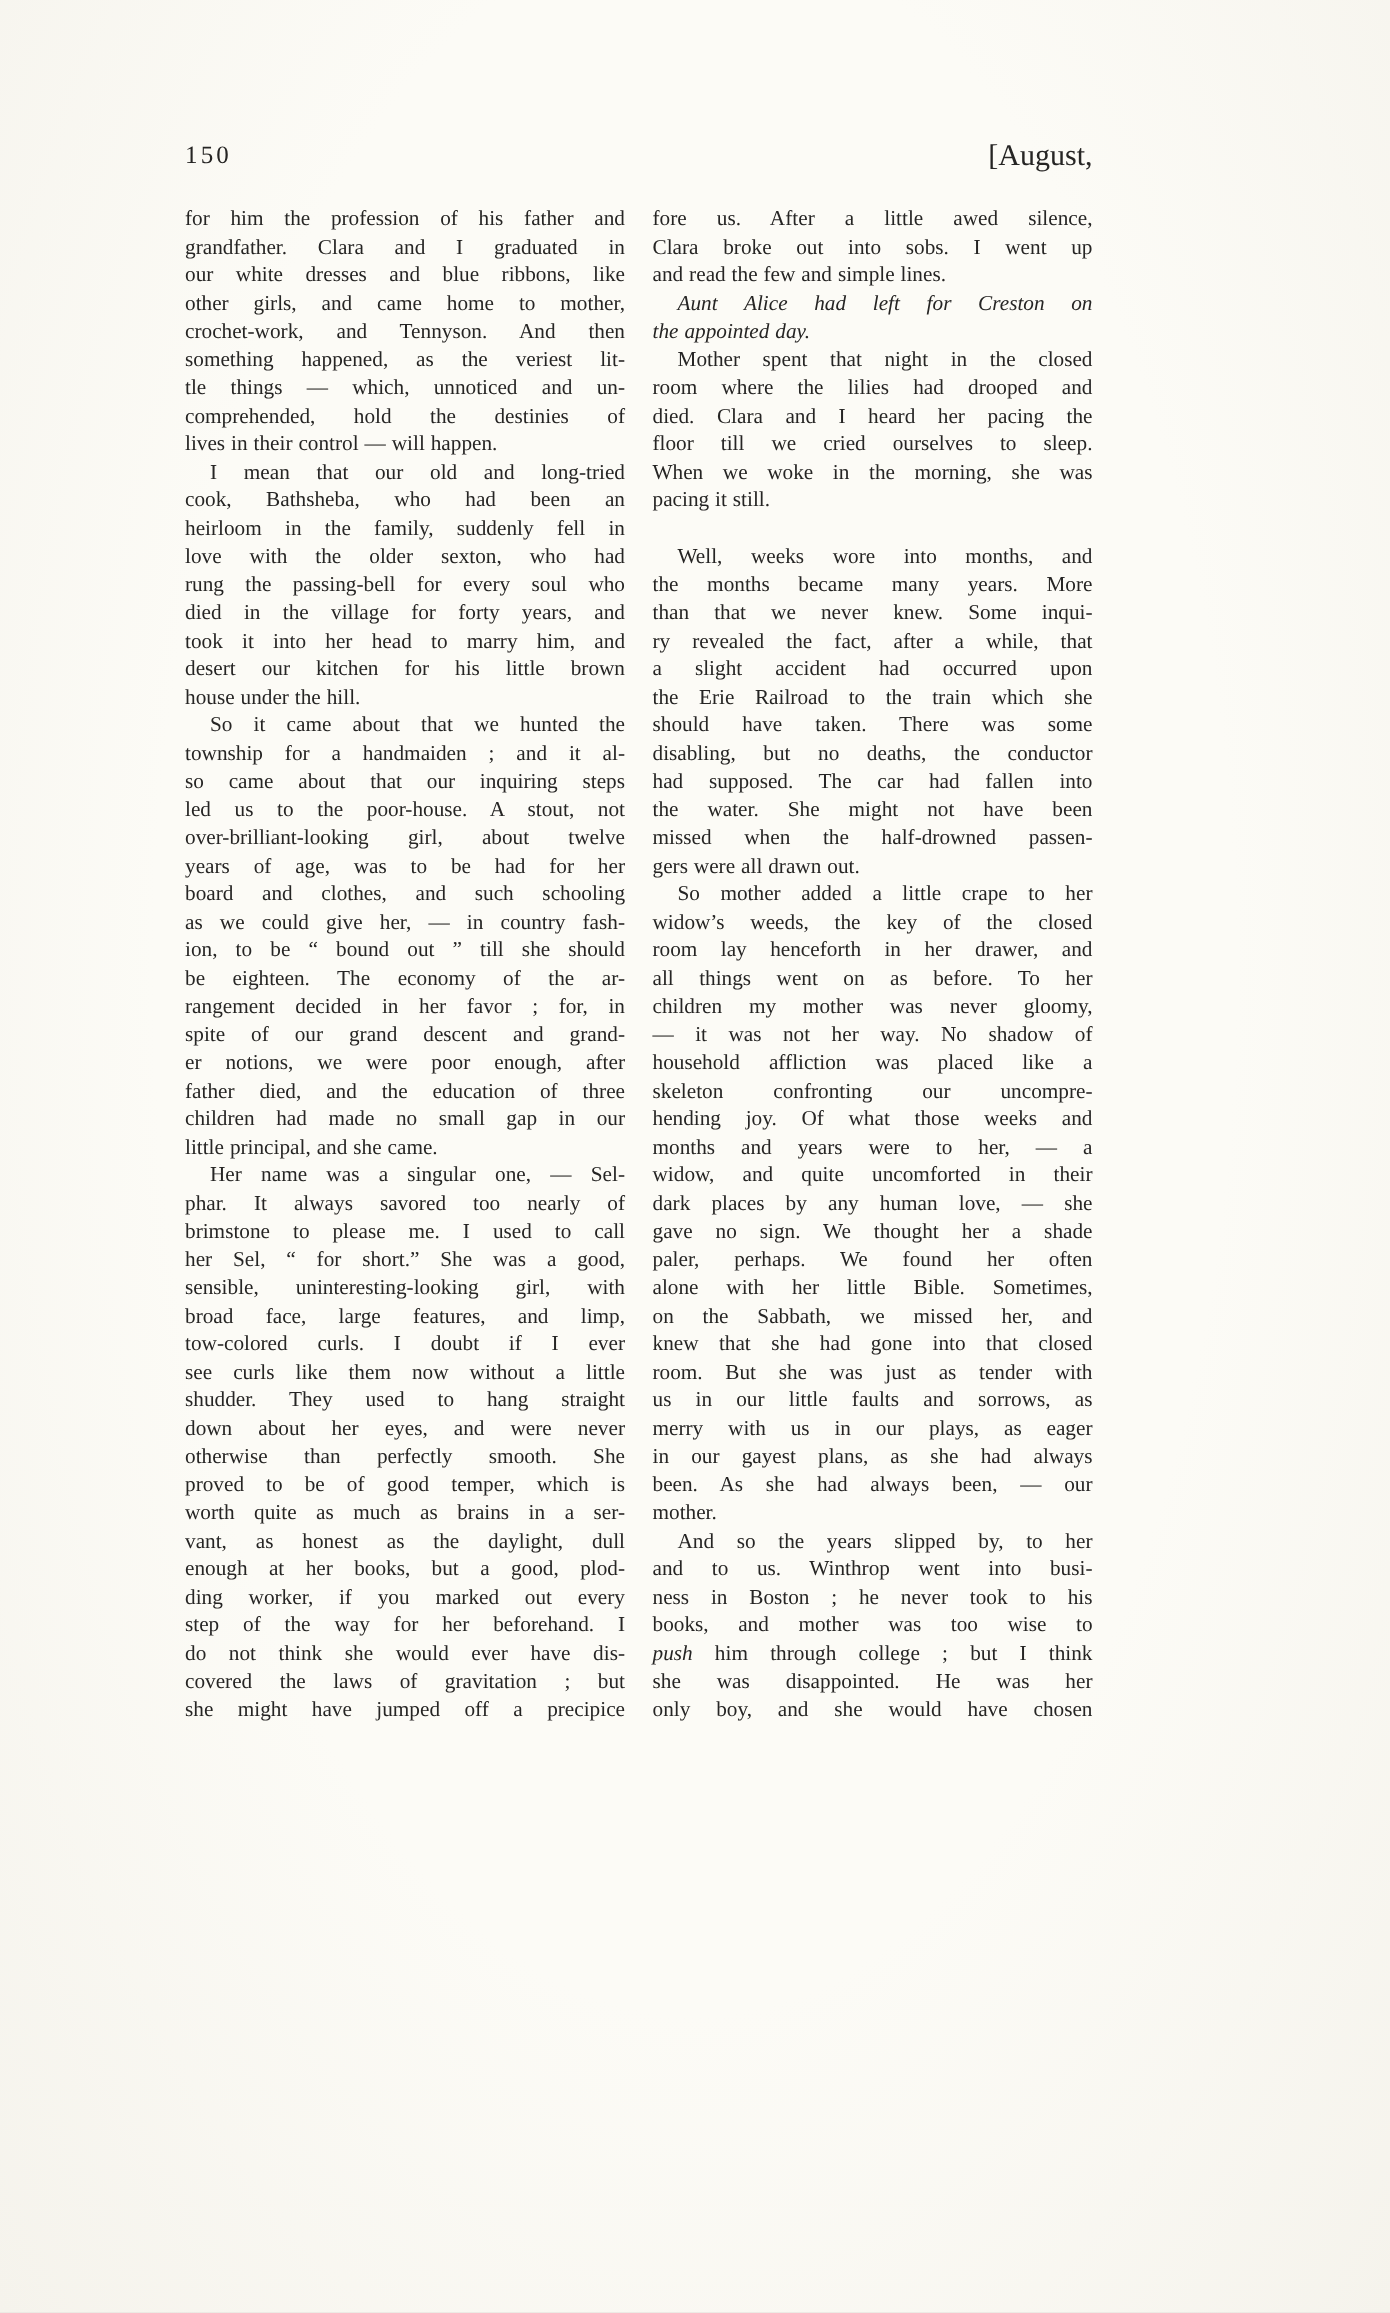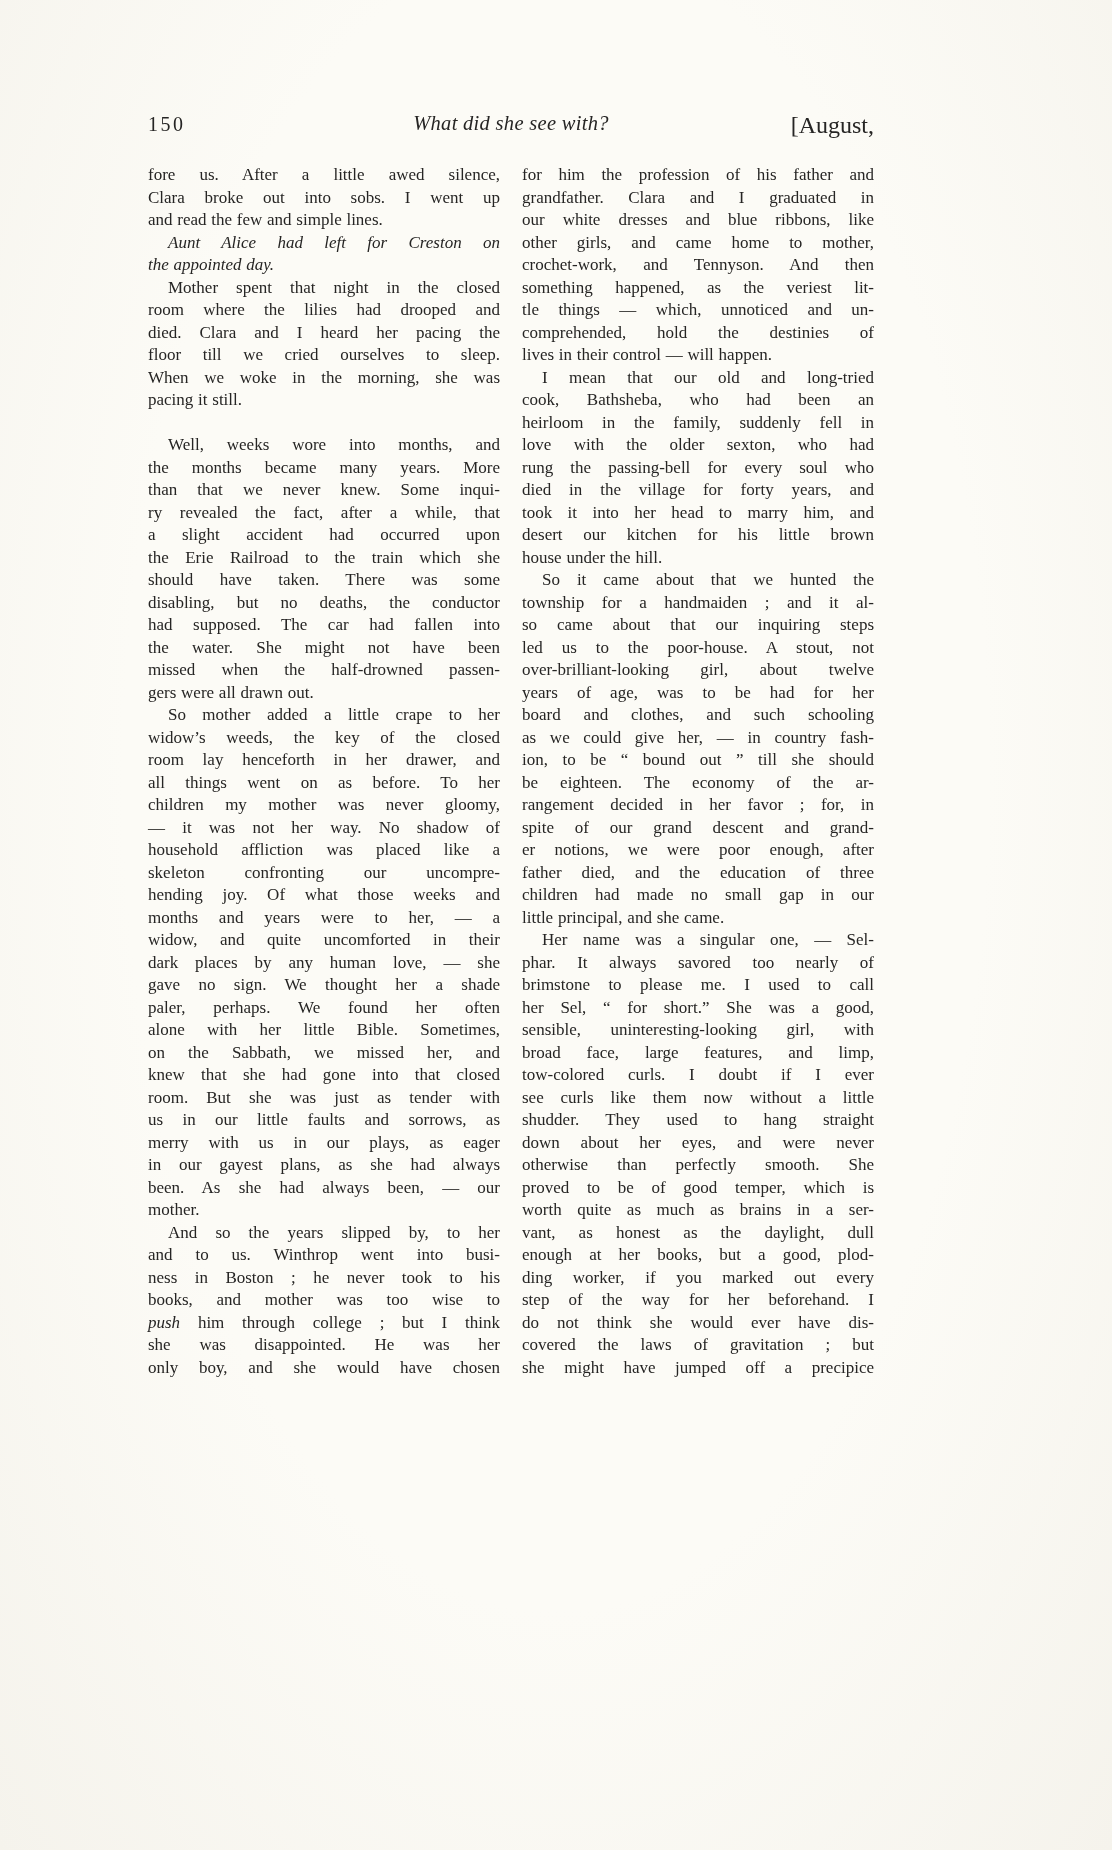--- a/index.html
+++ b/index.html
@@ -81,7 +81,6 @@
 
   <div class="page-header">
     <span class="page-number">150</span>
-    <span class="running-title">What did she see with?</span>
     <span class="date-label">[August,</span>
   </div>
 

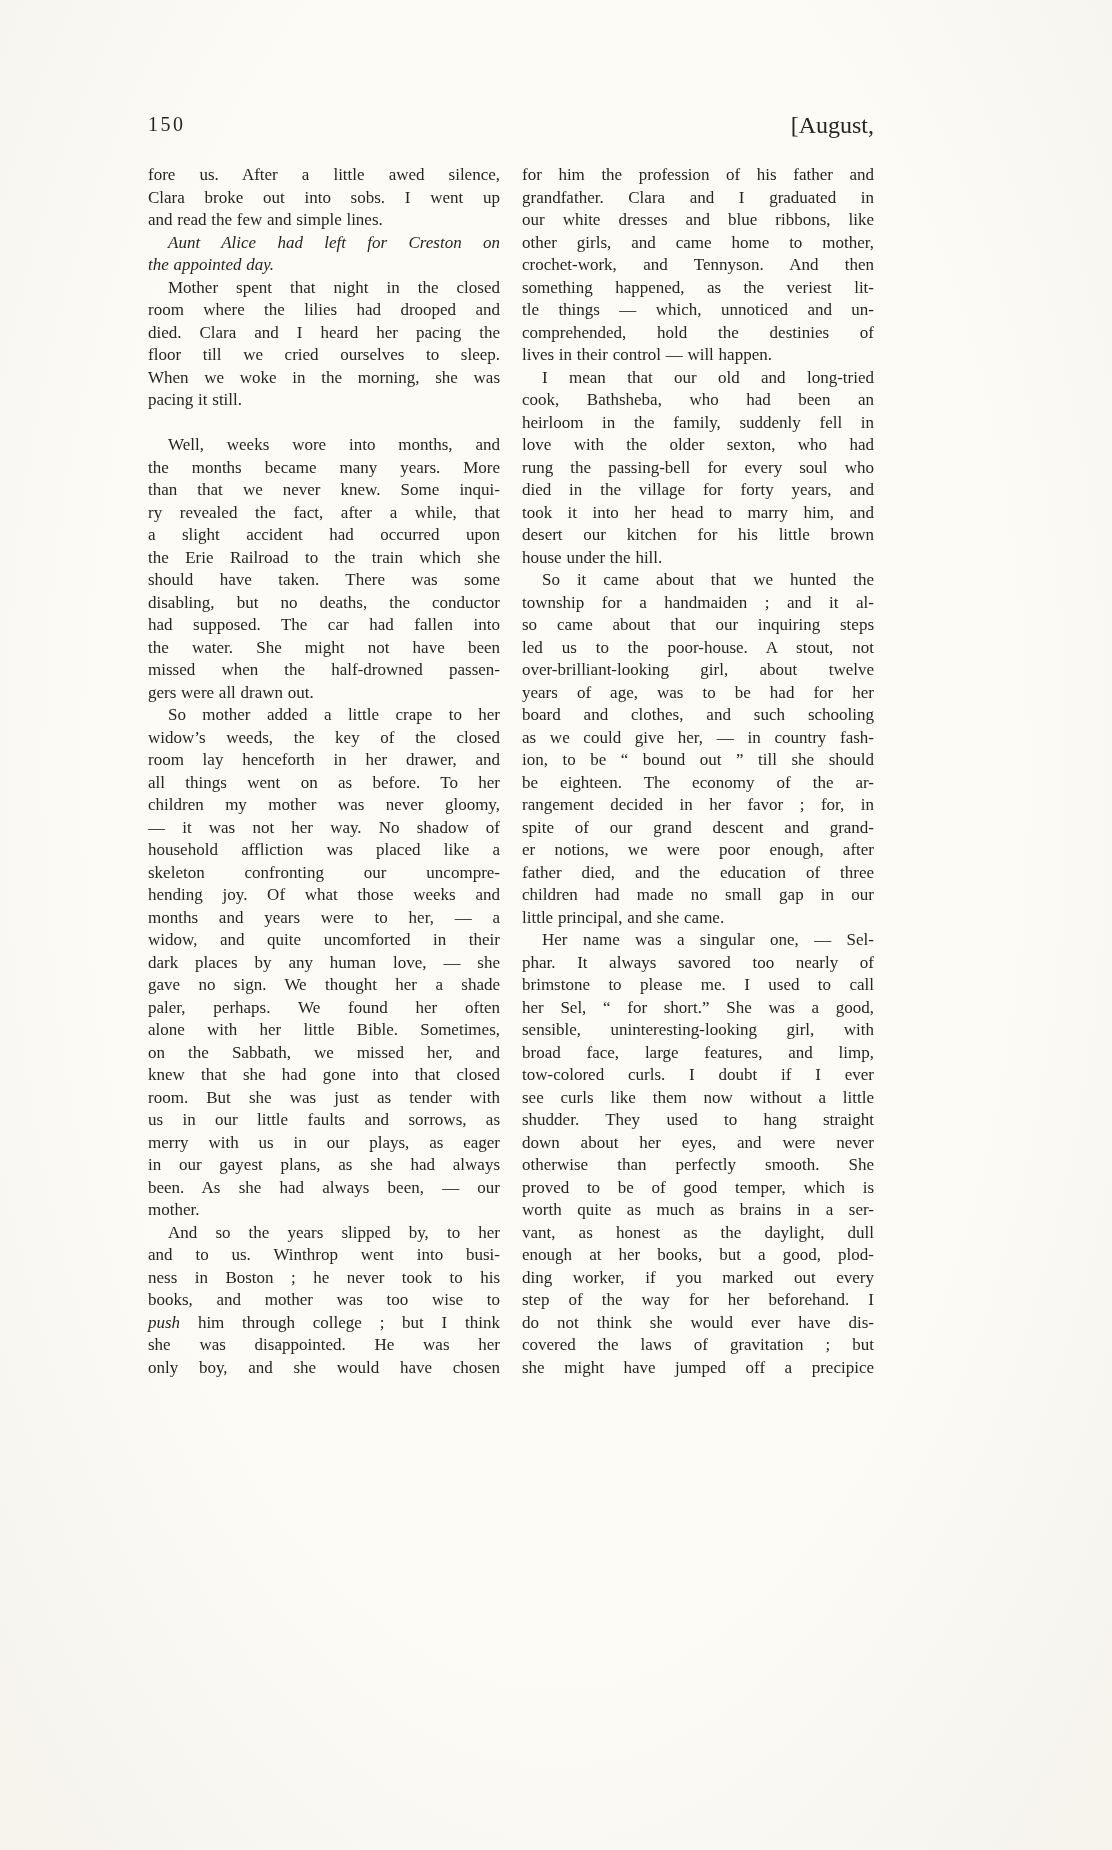--- a/index.html
+++ b/index.html
@@ -85,6 +85,70 @@
   </div>
 
   <div class="page-body">
+    <div class="column">
+        <div class="para">
+          <div class="line">for him the profession of his father and</div>
+          <div class="line">grandfather. Clara and I graduated in</div>
+          <div class="line">our white dresses and blue ribbons, like</div>
+          <div class="line">other girls, and came home to mother,</div>
+          <div class="line">crochet-work, and Tennyson. And then</div>
+          <div class="line">something happened, as the veriest lit-</div>
+          <div class="line">tle things — which, unnoticed and un-</div>
+          <div class="line">comprehended, hold the destinies of</div>
+          <div class="line last">lives in their control — will happen.</div>
+        </div>
+        <div class="para">
+          <div class="line indent">I mean that our old and long-tried</div>
+          <div class="line">cook, Bathsheba, who had been an</div>
+          <div class="line">heirloom in the family, suddenly fell in</div>
+          <div class="line">love with the older sexton, who had</div>
+          <div class="line">rung the passing-bell for every soul who</div>
+          <div class="line">died in the village for forty years, and</div>
+          <div class="line">took it into her head to marry him, and</div>
+          <div class="line">desert our kitchen for his little brown</div>
+          <div class="line last">house under the hill.</div>
+        </div>
+        <div class="para">
+          <div class="line indent">So it came about that we hunted the</div>
+          <div class="line">township for a handmaiden ; and it al-</div>
+          <div class="line">so came about that our inquiring steps</div>
+          <div class="line">led us to the poor-house. A stout, not</div>
+          <div class="line">over-brilliant-looking girl, about twelve</div>
+          <div class="line">years of age, was to be had for her</div>
+          <div class="line">board and clothes, and such schooling</div>
+          <div class="line">as we could give her, — in country fash-</div>
+          <div class="line">ion, to be “ bound out ” till she should</div>
+          <div class="line">be eighteen. The economy of the ar-</div>
+          <div class="line">rangement decided in her favor ; for, in</div>
+          <div class="line">spite of our grand descent and grand-</div>
+          <div class="line">er notions, we were poor enough, after</div>
+          <div class="line">father died, and the education of three</div>
+          <div class="line">children had made no small gap in our</div>
+          <div class="line last">little principal, and she came.</div>
+        </div>
+        <div class="para">
+          <div class="line indent">Her name was a singular one, — Sel-</div>
+          <div class="line">phar. It always savored too nearly of</div>
+          <div class="line">brimstone to please me. I used to call</div>
+          <div class="line">her Sel, “ for short.” She was a good,</div>
+          <div class="line">sensible, uninteresting-looking girl, with</div>
+          <div class="line">broad face, large features, and limp,</div>
+          <div class="line">tow-colored curls. I doubt if I ever</div>
+          <div class="line">see curls like them now without a little</div>
+          <div class="line">shudder. They used to hang straight</div>
+          <div class="line">down about her eyes, and were never</div>
+          <div class="line">otherwise than perfectly smooth. She</div>
+          <div class="line">proved to be of good temper, which is</div>
+          <div class="line">worth quite as much as brains in a ser-</div>
+          <div class="line">vant, as honest as the daylight, dull</div>
+          <div class="line">enough at her books, but a good, plod-</div>
+          <div class="line">ding worker, if you marked out every</div>
+          <div class="line">step of the way for her beforehand. I</div>
+          <div class="line">do not think she would ever have dis-</div>
+          <div class="line">covered the laws of gravitation ; but</div>
+          <div class="line">she might have jumped off a precipice</div>
+        </div>
+      </div>
     <div class="column">
         <div class="para">
           <div class="line">fore us. After a little awed silence,</div>
@@ -153,70 +217,6 @@
           <div class="line">only boy, and she would have chosen</div>
         </div>
       </div>
-    <div class="column">
-        <div class="para">
-          <div class="line">for him the profession of his father and</div>
-          <div class="line">grandfather. Clara and I graduated in</div>
-          <div class="line">our white dresses and blue ribbons, like</div>
-          <div class="line">other girls, and came home to mother,</div>
-          <div class="line">crochet-work, and Tennyson. And then</div>
-          <div class="line">something happened, as the veriest lit-</div>
-          <div class="line">tle things — which, unnoticed and un-</div>
-          <div class="line">comprehended, hold the destinies of</div>
-          <div class="line last">lives in their control — will happen.</div>
-        </div>
-        <div class="para">
-          <div class="line indent">I mean that our old and long-tried</div>
-          <div class="line">cook, Bathsheba, who had been an</div>
-          <div class="line">heirloom in the family, suddenly fell in</div>
-          <div class="line">love with the older sexton, who had</div>
-          <div class="line">rung the passing-bell for every soul who</div>
-          <div class="line">died in the village for forty years, and</div>
-          <div class="line">took it into her head to marry him, and</div>
-          <div class="line">desert our kitchen for his little brown</div>
-          <div class="line last">house under the hill.</div>
-        </div>
-        <div class="para">
-          <div class="line indent">So it came about that we hunted the</div>
-          <div class="line">township for a handmaiden ; and it al-</div>
-          <div class="line">so came about that our inquiring steps</div>
-          <div class="line">led us to the poor-house. A stout, not</div>
-          <div class="line">over-brilliant-looking girl, about twelve</div>
-          <div class="line">years of age, was to be had for her</div>
-          <div class="line">board and clothes, and such schooling</div>
-          <div class="line">as we could give her, — in country fash-</div>
-          <div class="line">ion, to be “ bound out ” till she should</div>
-          <div class="line">be eighteen. The economy of the ar-</div>
-          <div class="line">rangement decided in her favor ; for, in</div>
-          <div class="line">spite of our grand descent and grand-</div>
-          <div class="line">er notions, we were poor enough, after</div>
-          <div class="line">father died, and the education of three</div>
-          <div class="line">children had made no small gap in our</div>
-          <div class="line last">little principal, and she came.</div>
-        </div>
-        <div class="para">
-          <div class="line indent">Her name was a singular one, — Sel-</div>
-          <div class="line">phar. It always savored too nearly of</div>
-          <div class="line">brimstone to please me. I used to call</div>
-          <div class="line">her Sel, “ for short.” She was a good,</div>
-          <div class="line">sensible, uninteresting-looking girl, with</div>
-          <div class="line">broad face, large features, and limp,</div>
-          <div class="line">tow-colored curls. I doubt if I ever</div>
-          <div class="line">see curls like them now without a little</div>
-          <div class="line">shudder. They used to hang straight</div>
-          <div class="line">down about her eyes, and were never</div>
-          <div class="line">otherwise than perfectly smooth. She</div>
-          <div class="line">proved to be of good temper, which is</div>
-          <div class="line">worth quite as much as brains in a ser-</div>
-          <div class="line">vant, as honest as the daylight, dull</div>
-          <div class="line">enough at her books, but a good, plod-</div>
-          <div class="line">ding worker, if you marked out every</div>
-          <div class="line">step of the way for her beforehand. I</div>
-          <div class="line">do not think she would ever have dis-</div>
-          <div class="line">covered the laws of gravitation ; but</div>
-          <div class="line">she might have jumped off a precipice</div>
-        </div>
-      </div>
   </div>
 
 </div>

